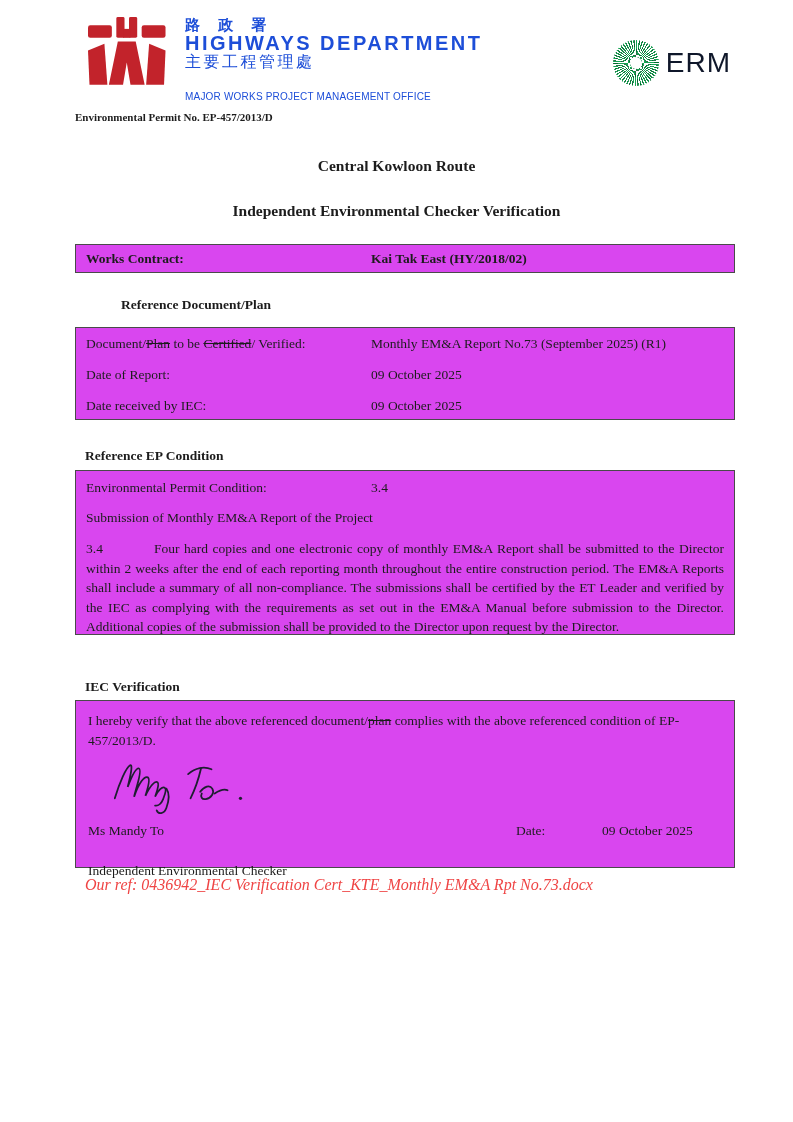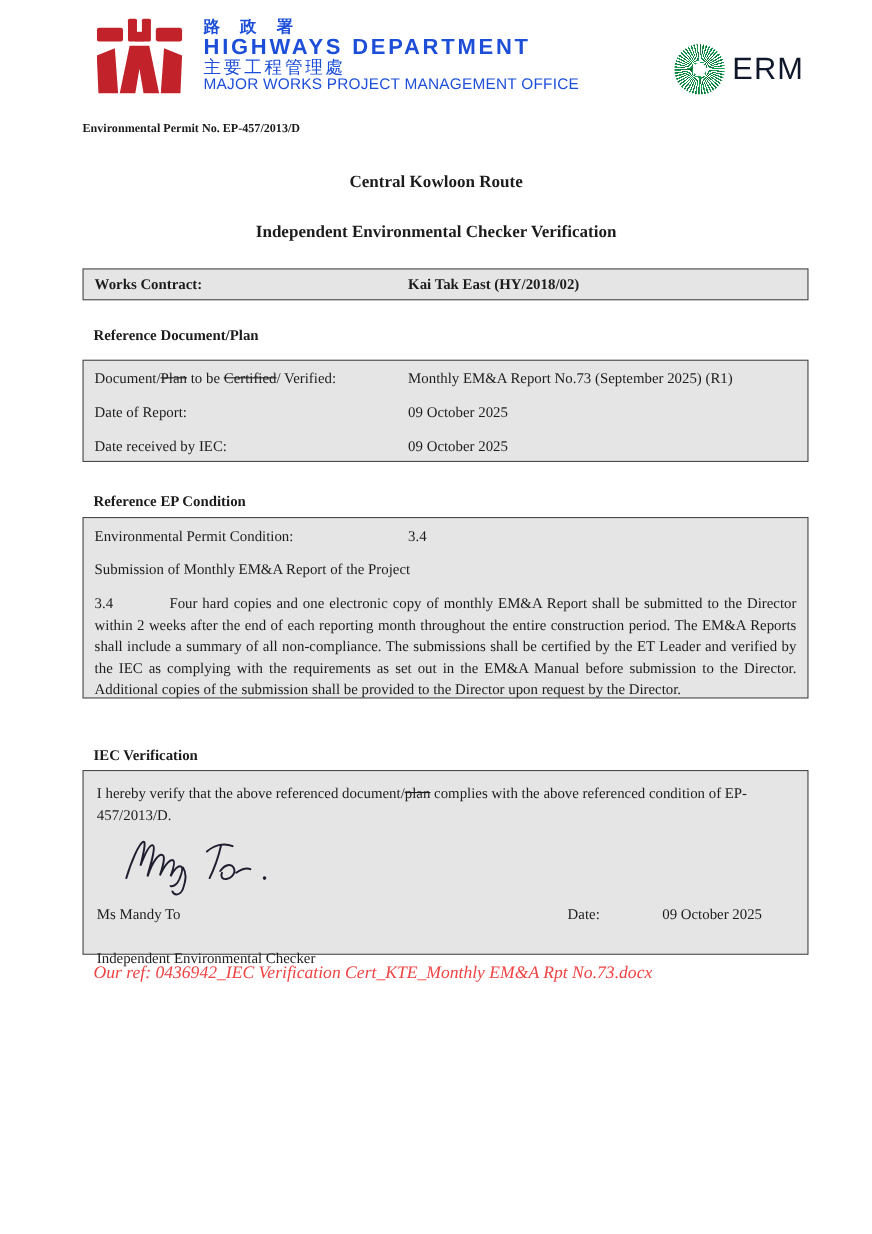--- a/index.html
+++ b/index.html
@@ -14,7 +14,7 @@
   .hyd-zh{font-size:15px;font-weight:bold;letter-spacing:7px;line-height:17px;}
   .hyd-en{font-size:20px;font-weight:bold;letter-spacing:2.5px;line-height:20px;}
   .office-zh{font-size:16px;letter-spacing:2.5px;line-height:16px;margin-top:1px;}
-  .office-en{font-size:14px;letter-spacing:0.2px;line-height:13px;}
+  .office-en{font-size:10px;letter-spacing:0.2px;line-height:13px;margin-top:20px;}
   .erm-block{position:absolute;right:62px;top:40px;display:flex;align-items:center;gap:7px;}
   .erm-burst{
     width:46px;height:46px;border-radius:50%;position:relative;flex:none;

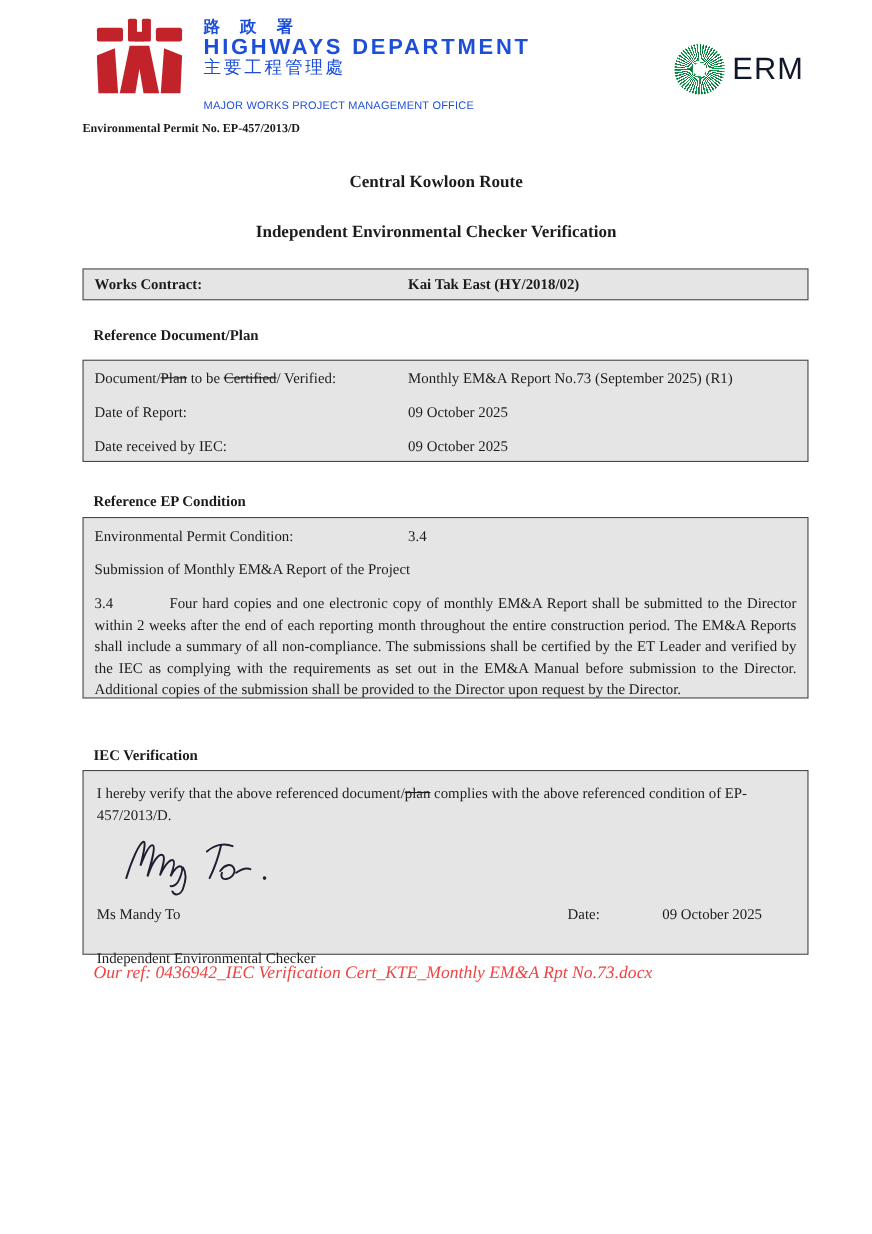--- a/index.html
+++ b/index.html
@@ -30,7 +30,7 @@
   .t-route{top:157px;}
   .t-iec{top:202px;}
   
-  .box{position:absolute;left:75px;width:660px;box-sizing:border-box;border:1px solid #4a4a4a;background:#e5e5e5;font-size:13.5px;}
+  .box{position:absolute;left:75px;width:660px;box-sizing:border-box;border:1px solid #4a4a4a;background:#d946ef;font-size:13.5px;}
   .sec-heading{position:absolute;left:85px;font-size:13.5px;font-weight:bold;}
   .row{display:flex;align-items:flex-start;}
   .row .lbl{width:285px;flex:none;}

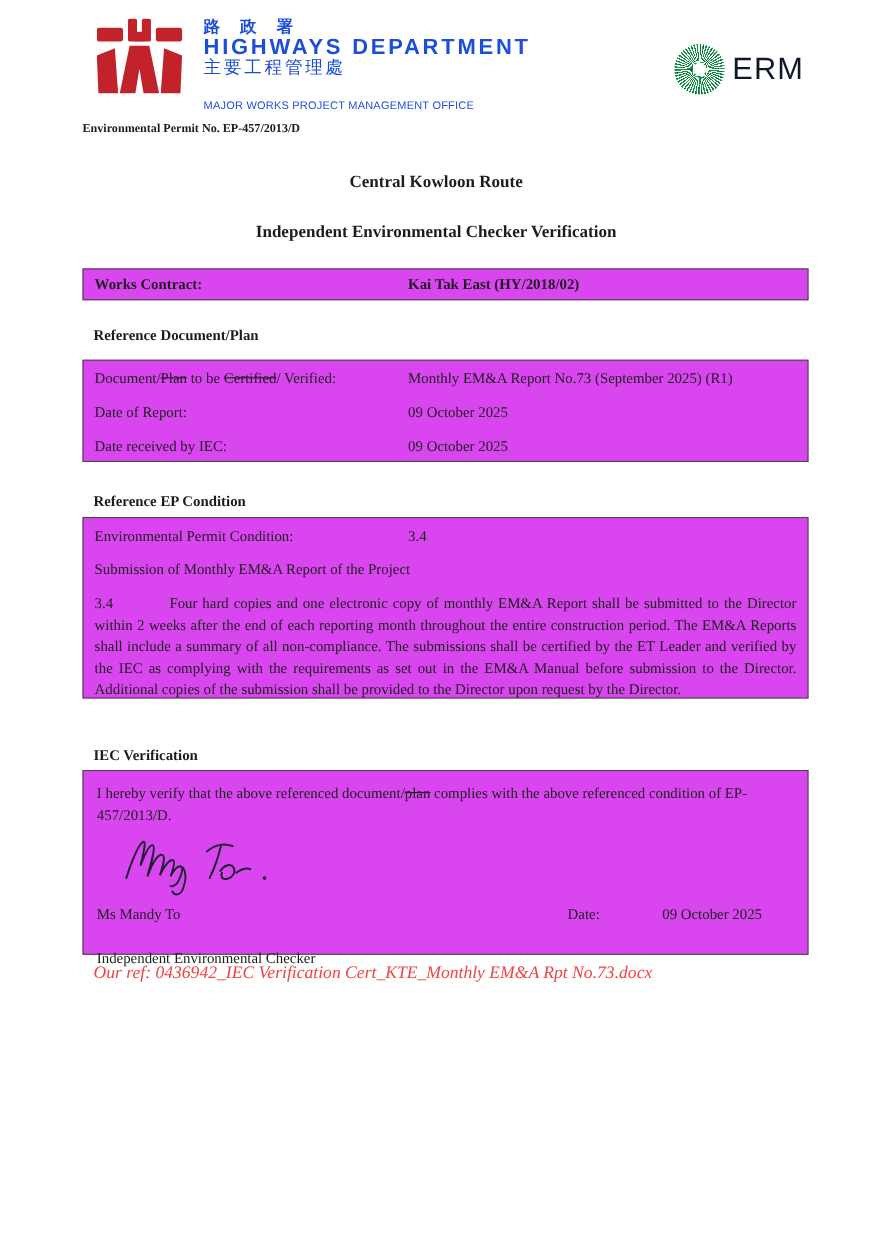--- a/index.html
+++ b/index.html
@@ -39,7 +39,7 @@
   .box-contract{top:244px;height:29px;display:flex;align-items:center;padding:0 10px;font-weight:bold;}
   .box-contract .lbl{width:285px;flex:none;}
   
-  .h-refdoc{top:297px;}
+  .h-refdoc{top:297px;margin-left:36px;}
   .box-refdoc{top:327px;height:93px;padding:7px 10px;}
   .box-refdoc .row{padding:1px 0;height:31px;box-sizing:border-box;}
   

